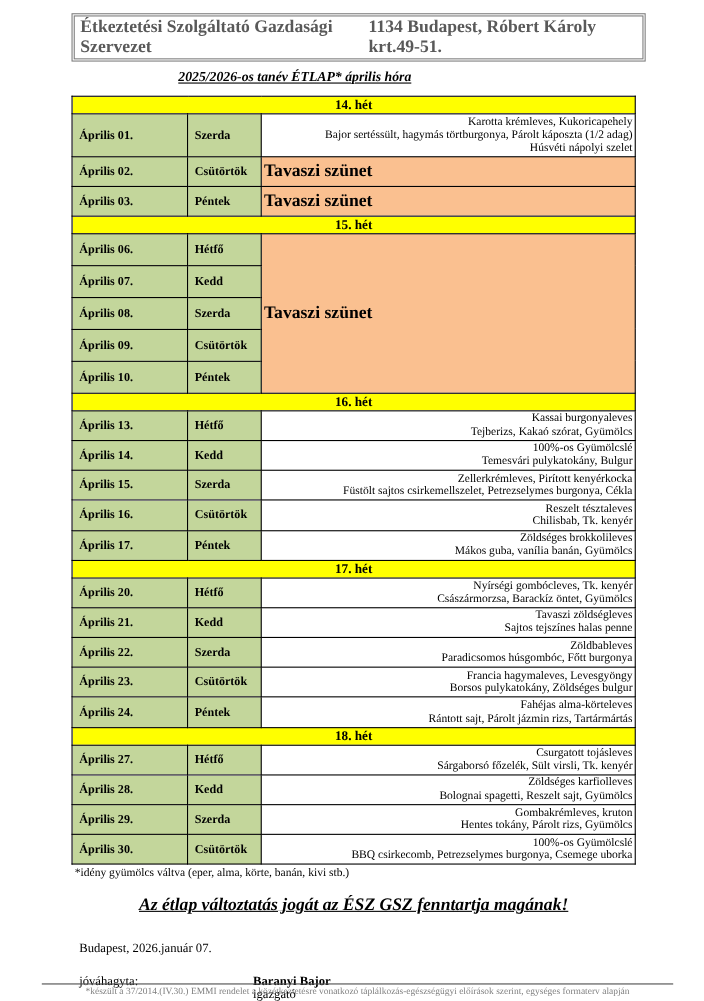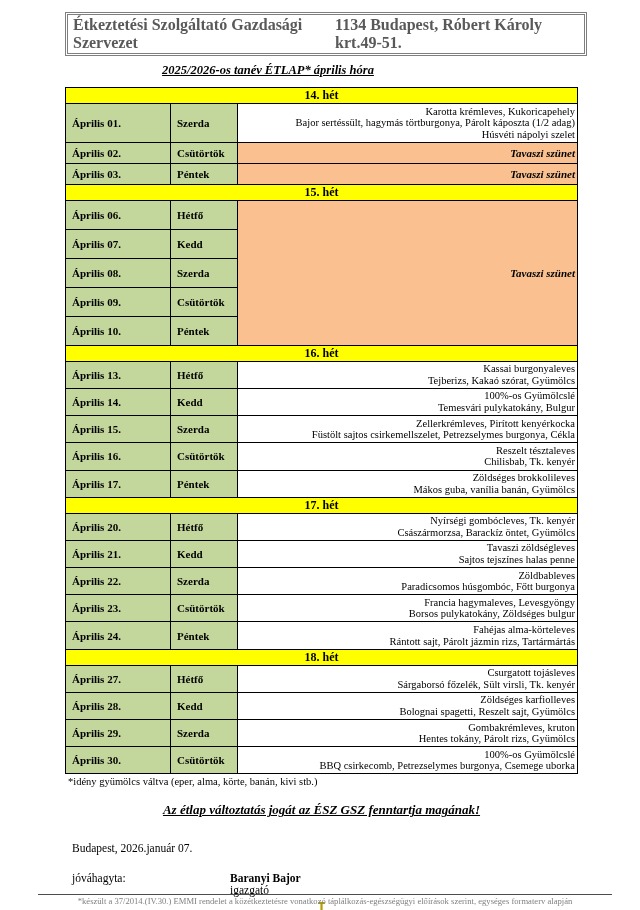--- a/index.html
+++ b/index.html
@@ -58,8 +58,8 @@
   }
   .cell-vacation{
     background:#fac090;
-    text-align:right;font-weight:bold;font-size:11px;
-    vertical-align:middle;padding:4px 2px;font-style:italic;
+    text-align:left;font-weight:bold;font-size:16px;
+    vertical-align:middle;padding:4px 2px;
   }
   tr.row-tall td{height:24px;}
   

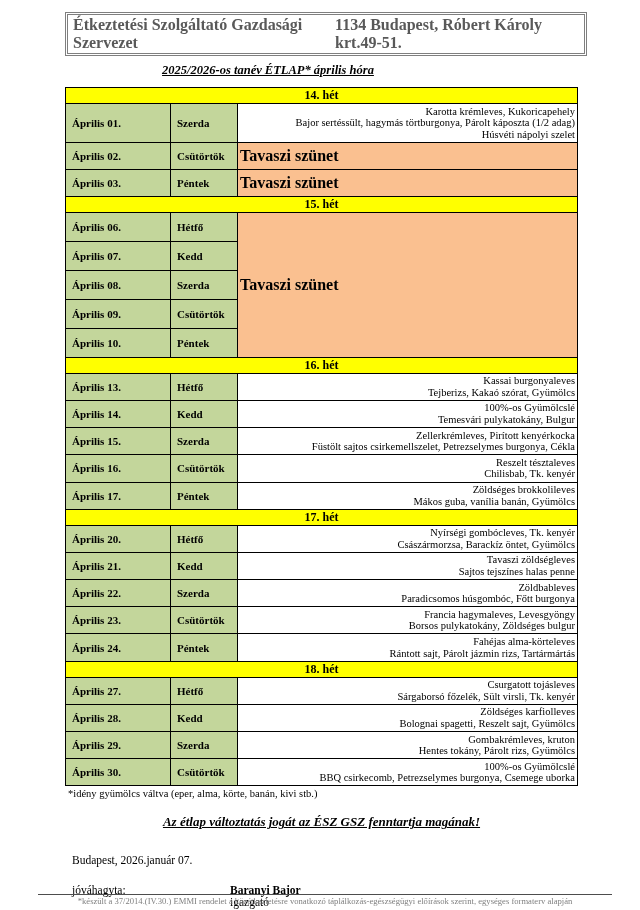--- a/index.html
+++ b/index.html
@@ -66,7 +66,7 @@
   .fruit-note{margin:2px 0 0 68px;font-size:10.5px;}
   .rights-notice{
     width:513px;margin:15px 0 0 65px;text-align:center;
-    font-size:13px;font-weight:bold;font-style:italic;
+    font-size:16px;font-weight:bold;font-style:italic;
     text-decoration:underline;
   }
   .date-line{margin:24px 0 0 72px;font-size:11.5px;}

